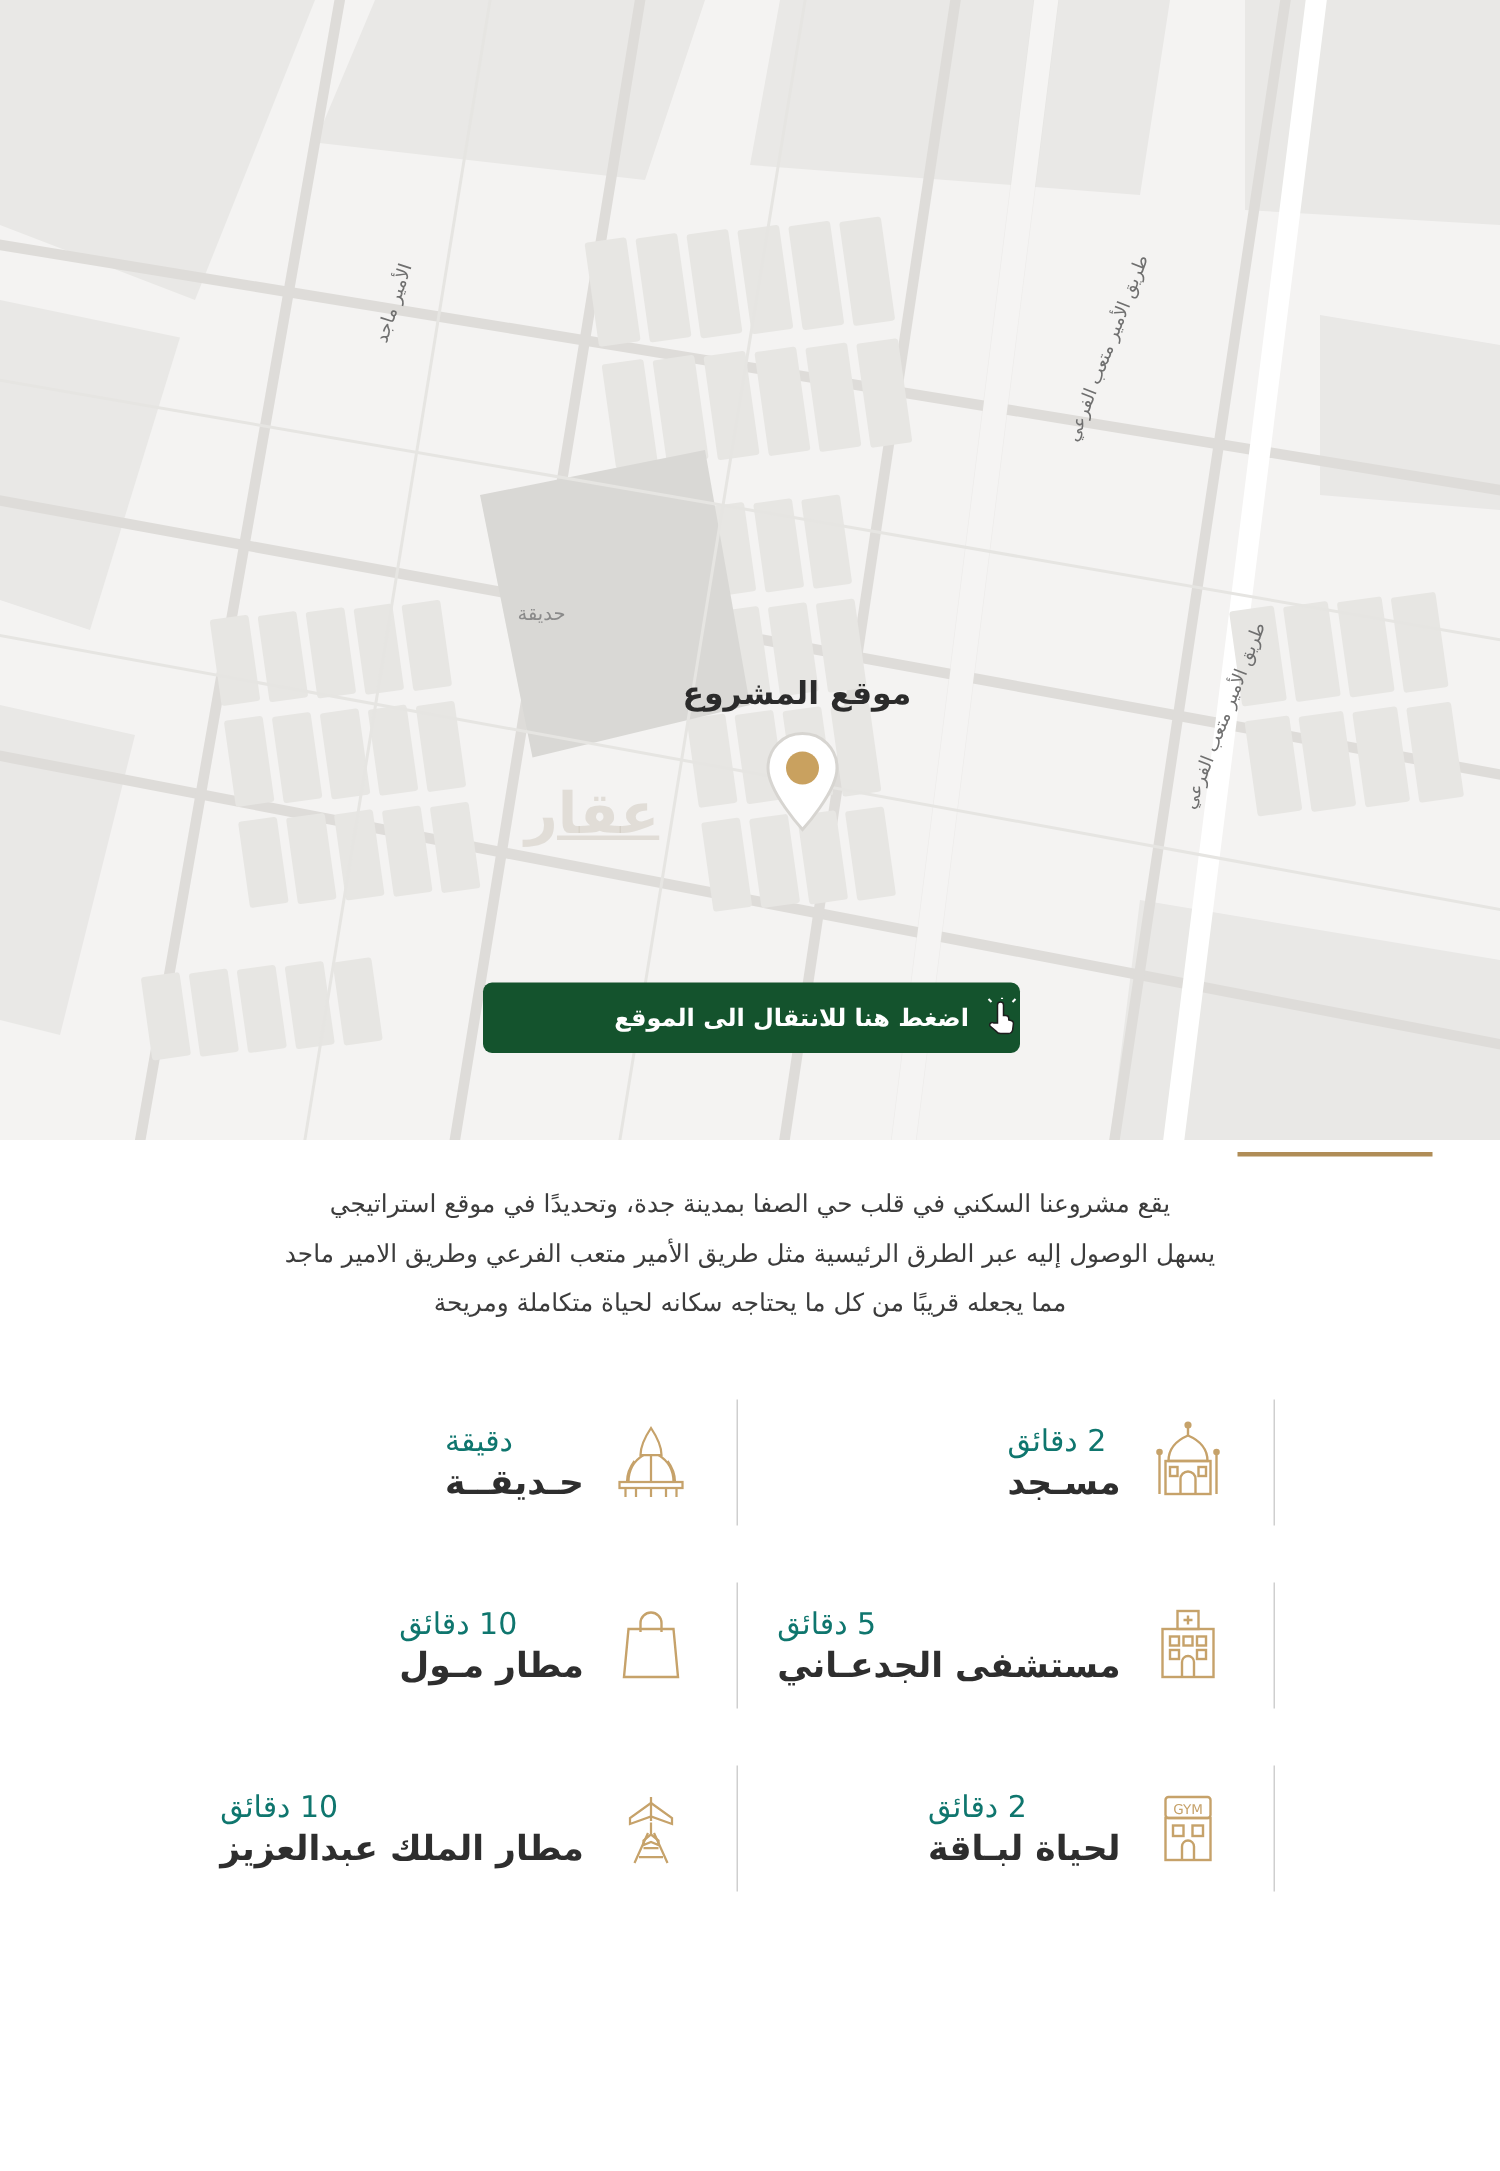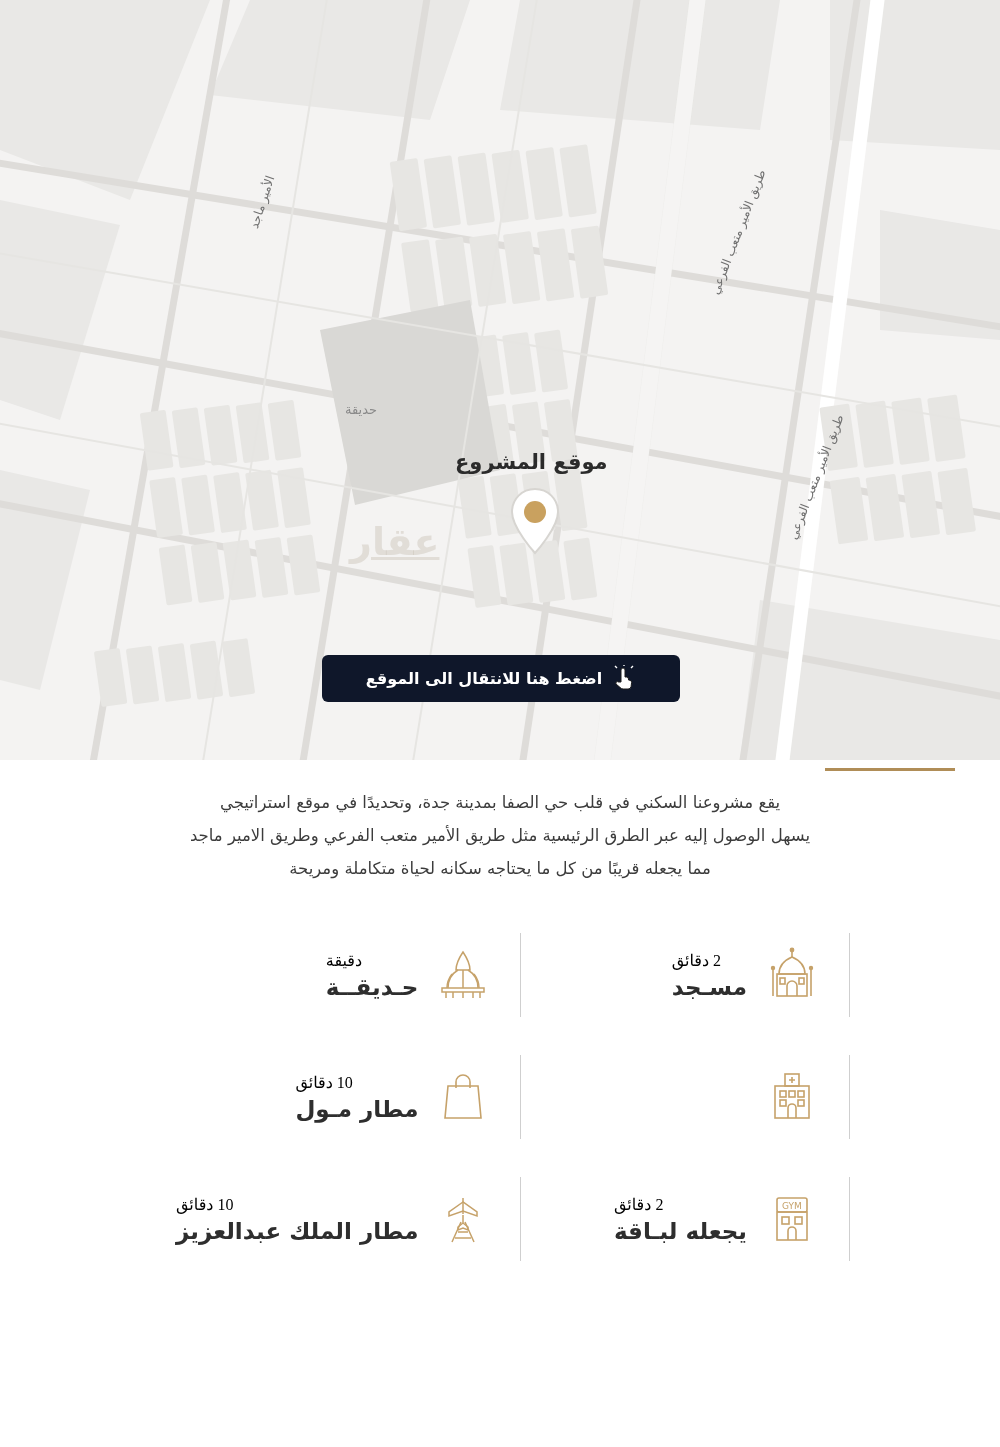--- a/index.html
+++ b/index.html
@@ -84,11 +84,11 @@
     top: 655px;
     width: 358px;
     height: 47px;
-    background: #0f172a;
+    background: #14532d;
     border-radius: 6px;
     display: flex;
     align-items: center;
-    justify-content: center;
+    justify-content: flex-start;
     gap: 10px;
     color: #ffffff;
     font-size: 16px;

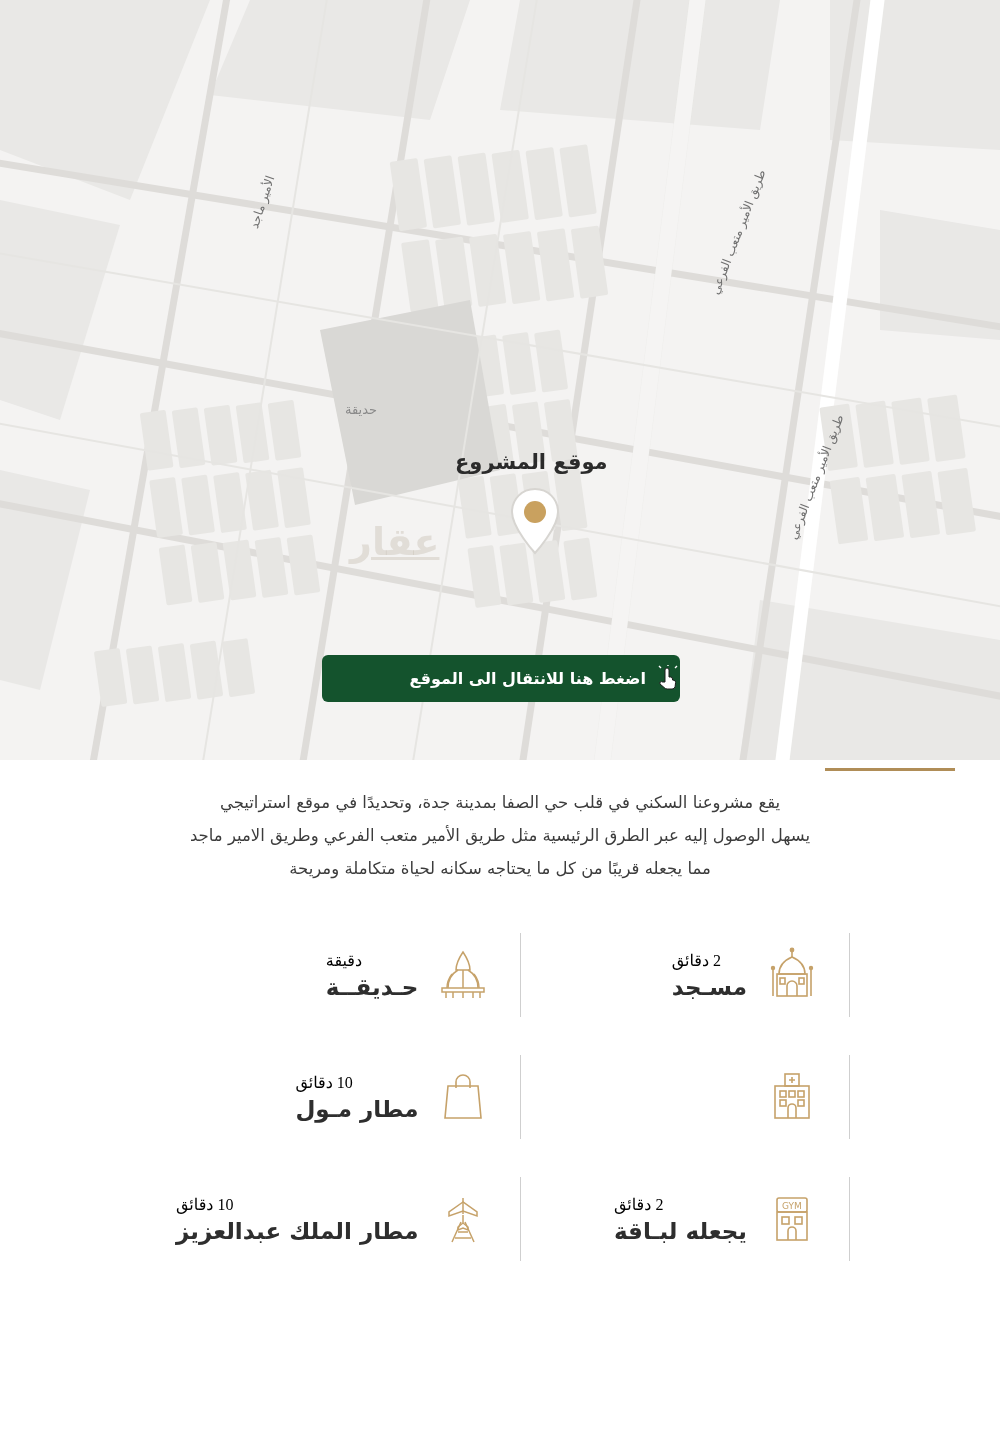--- a/index.html
+++ b/index.html
@@ -162,9 +162,8 @@
     gap: 4px;
   }
   .amenity .time {
-    color: #000000;
-    font-size: 16px;
-    font-family: Liberation Serif, serif;
+    color: #0f766e;
+    font-size: 20px;
   }
   .amenity .name {
     color: #2e2e2e;

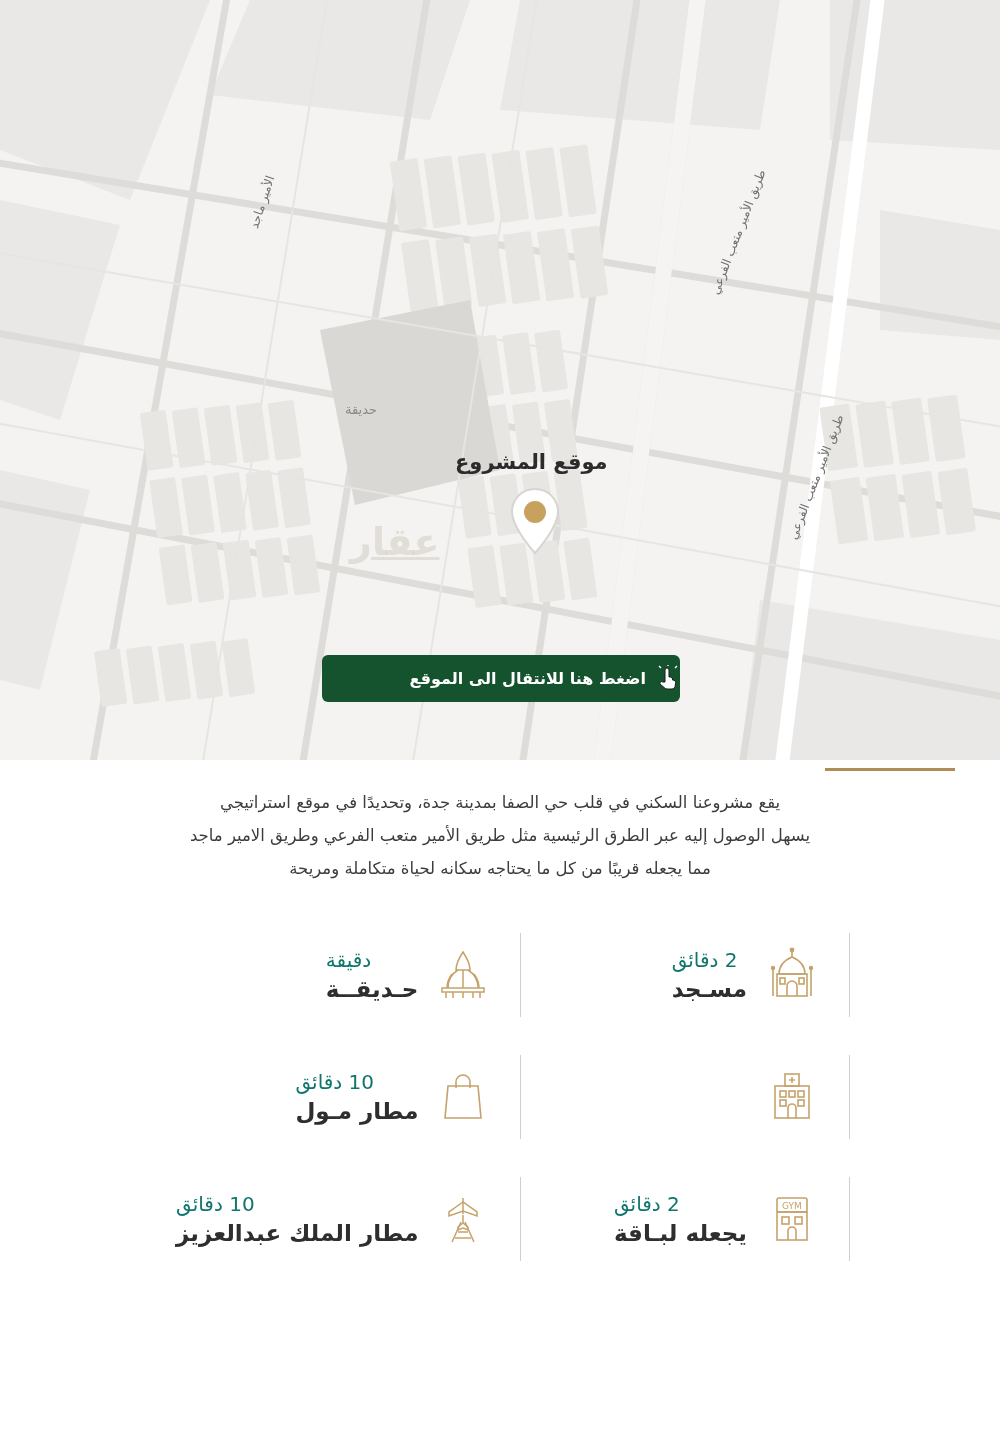--- a/index.html
+++ b/index.html
@@ -395,6 +395,10 @@
           <path d="M27 52 l0 -10 a4 4 0 0 1 8 0 l0 10"></path>
         </svg>
       </div>
+      <div class="texts">
+        <div class="time">5 دقائق</div>
+        <div class="name">مستشفى الجدعـاني</div>
+      </div>
     </div>
 
     <div class="amenity with-divider">

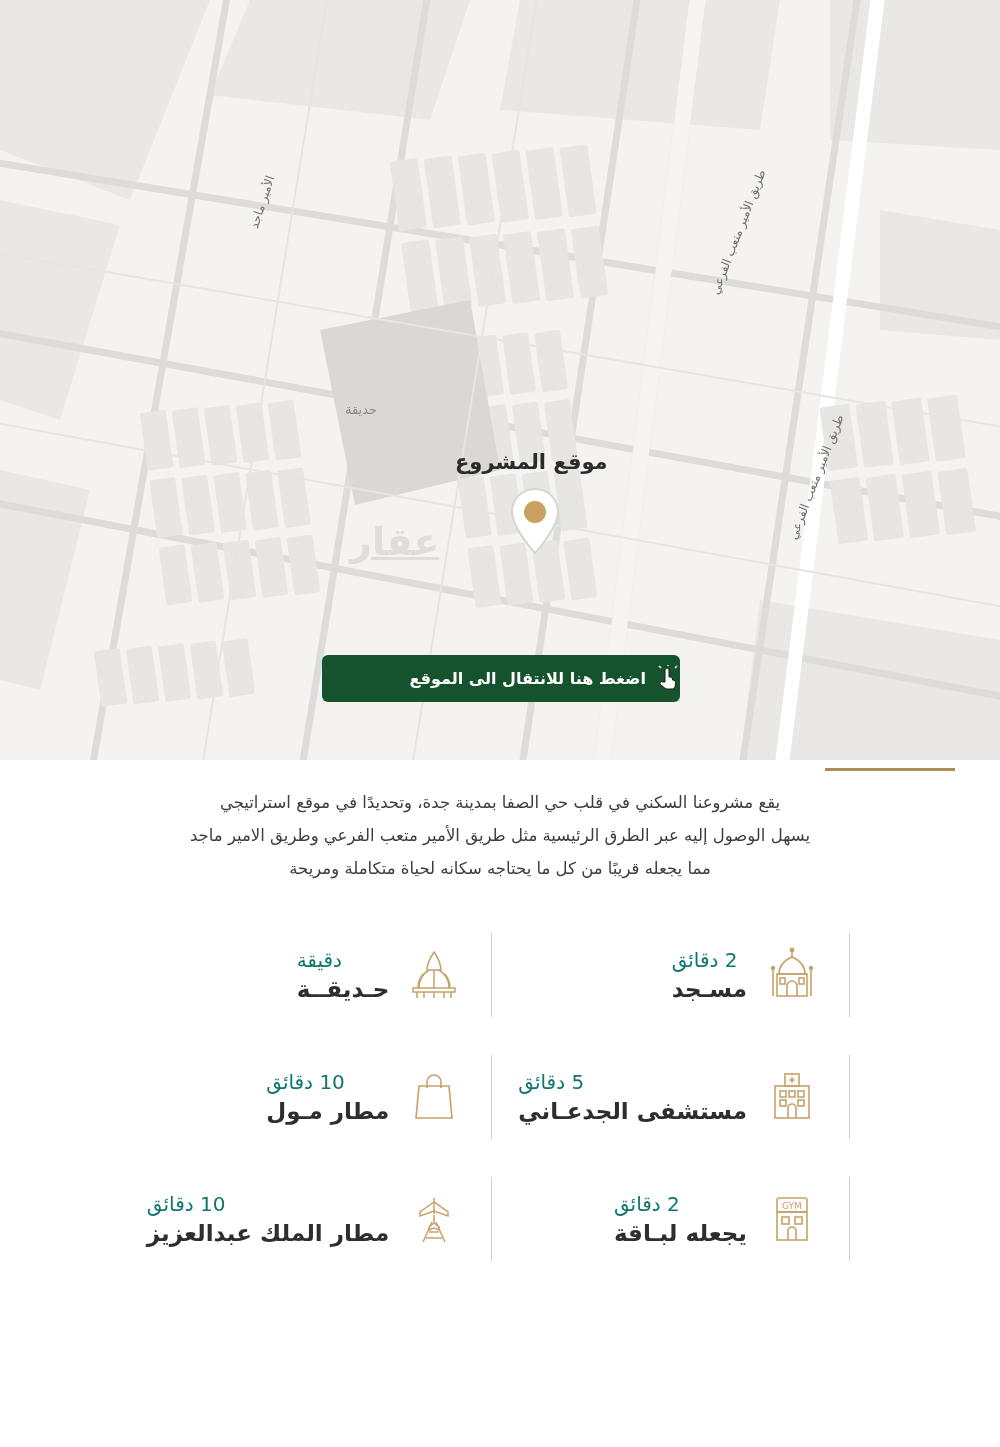--- a/index.html
+++ b/index.html
@@ -427,7 +427,7 @@
       </div>
       <div class="texts">
         <div class="time">2 دقائق</div>
-        <div class="name">يجعله لبـاقة</div>
+        <div class="name">لحياة لبـاقة</div>
       </div>
     </div>
 

